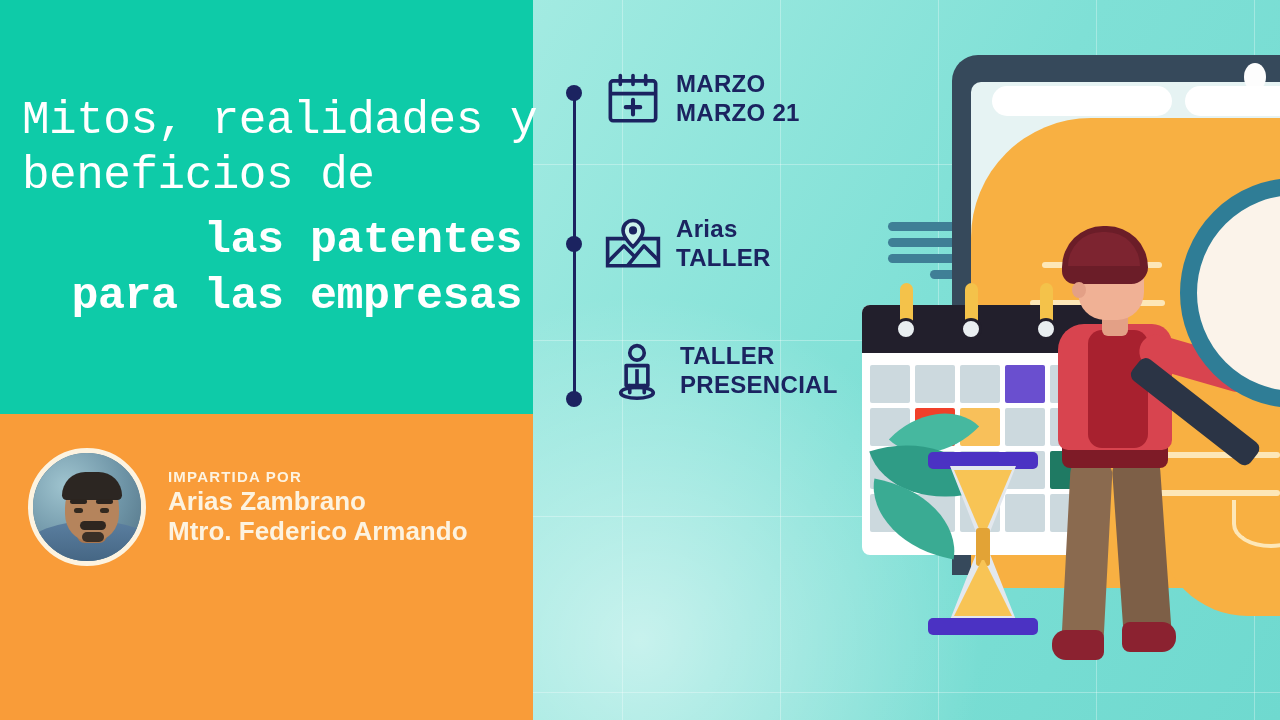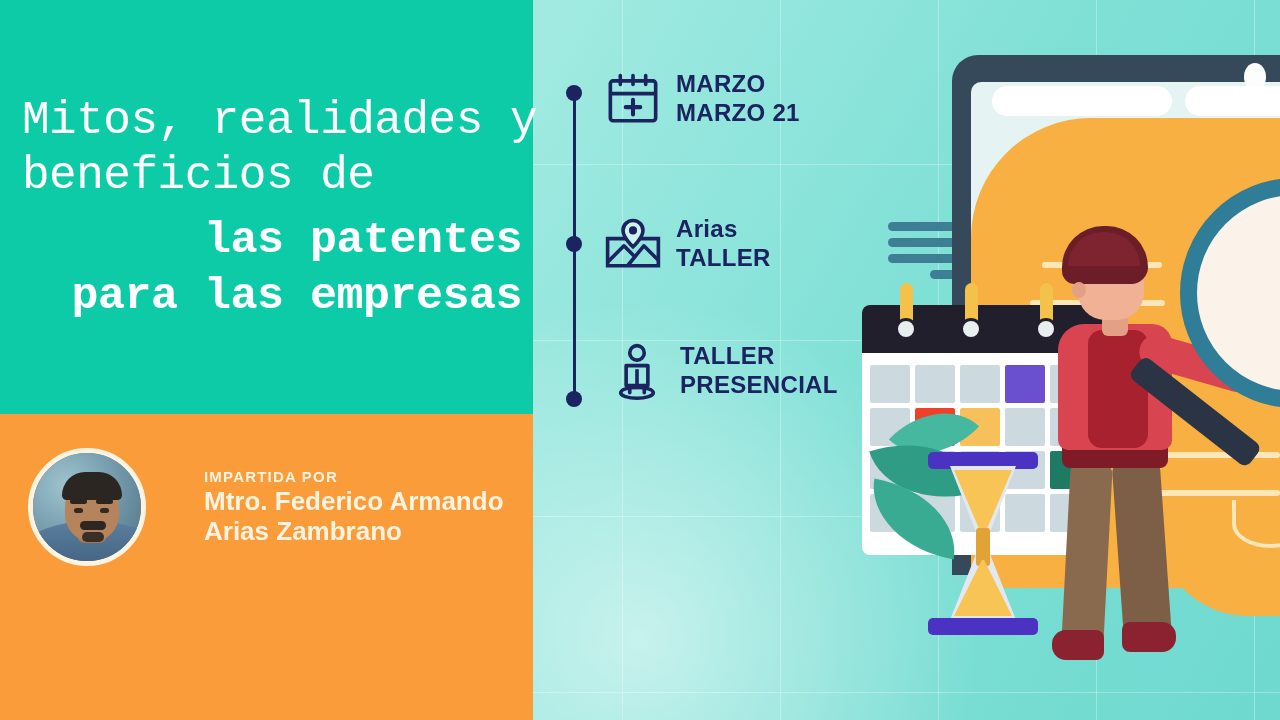--- a/index.html
+++ b/index.html
@@ -49,7 +49,7 @@
   .ln.l4{margin-top:4px;}
 
   
-  .speaker{position:absolute;left:28px;top:448px;display:flex;align-items:center;gap:36px;}
+  .speaker{position:absolute;left:28px;top:448px;display:flex;align-items:center;}
   .avatar{
     position:relative;width:118px;height:118px;border-radius:50%;
     border:5px solid #fdf3e0;box-sizing:border-box;overflow:hidden;

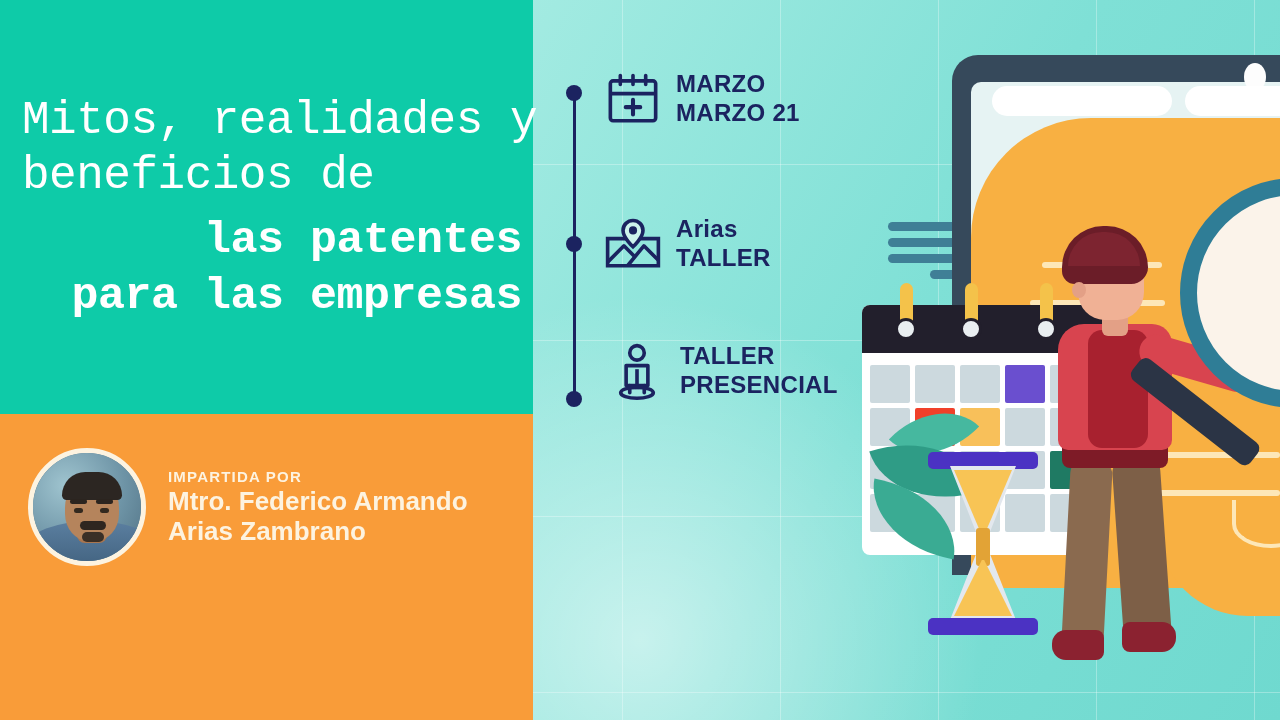--- a/index.html
+++ b/index.html
@@ -293,8 +293,8 @@
     </div>
     <div class="sp-text">
       <div class="sp-label">IMPARTIDA POR</div>
+      <div class="sp-name">Arias Zambrano</div>
       <div class="sp-name">Mtro. Federico Armando</div>
-      <div class="sp-name">Arias Zambrano</div>
     </div>
   </div>
 

